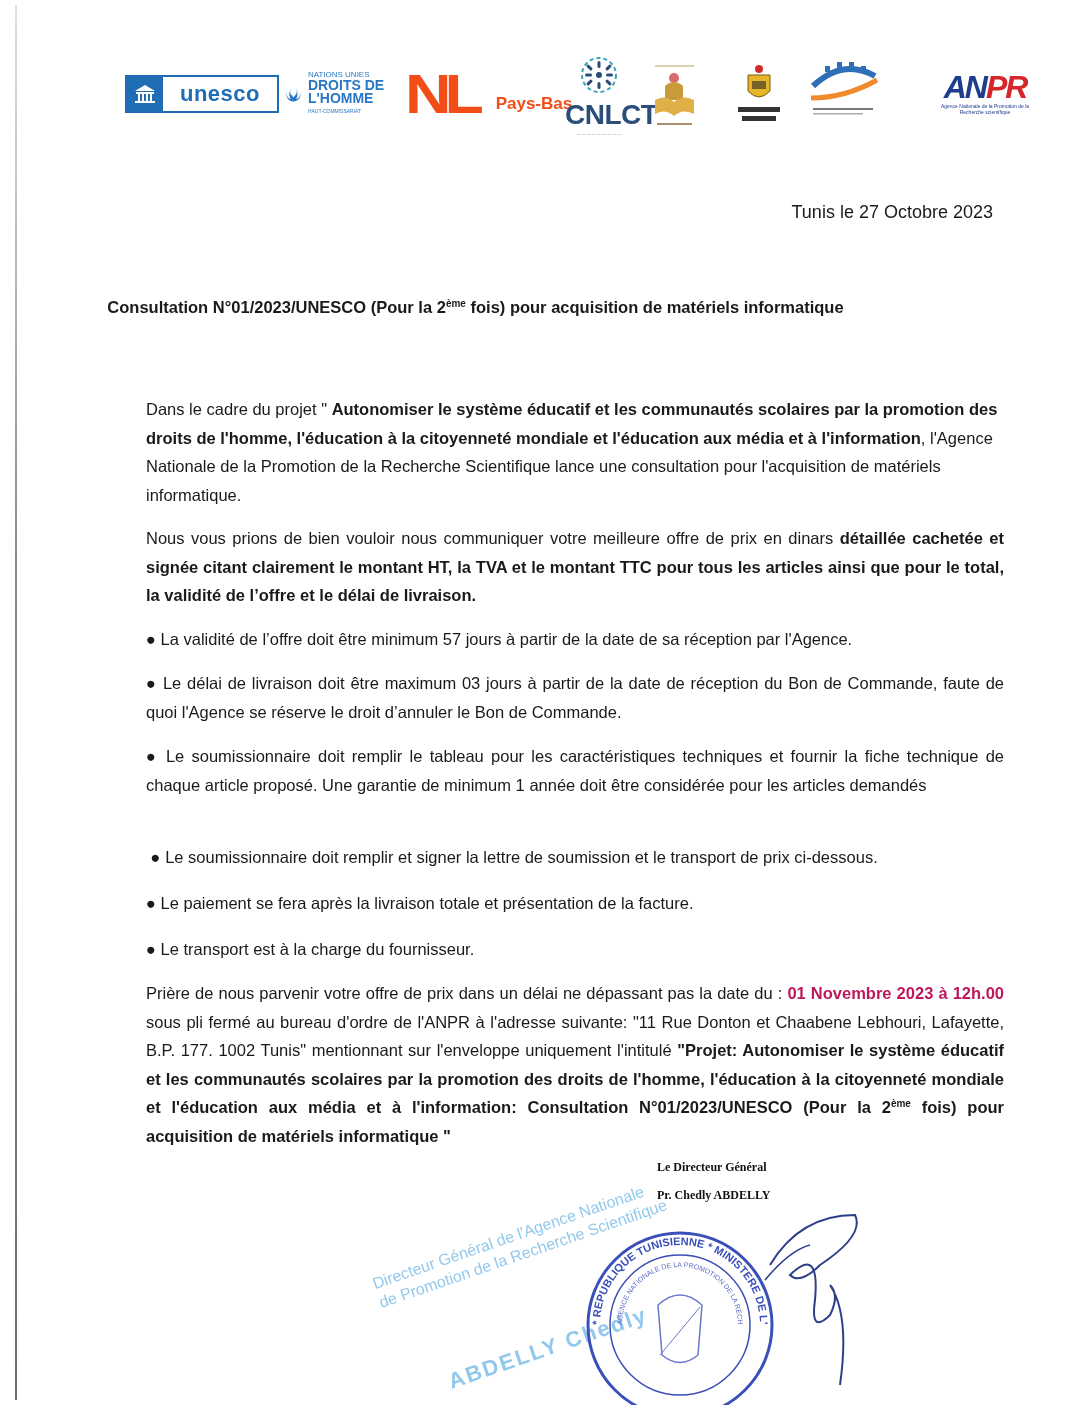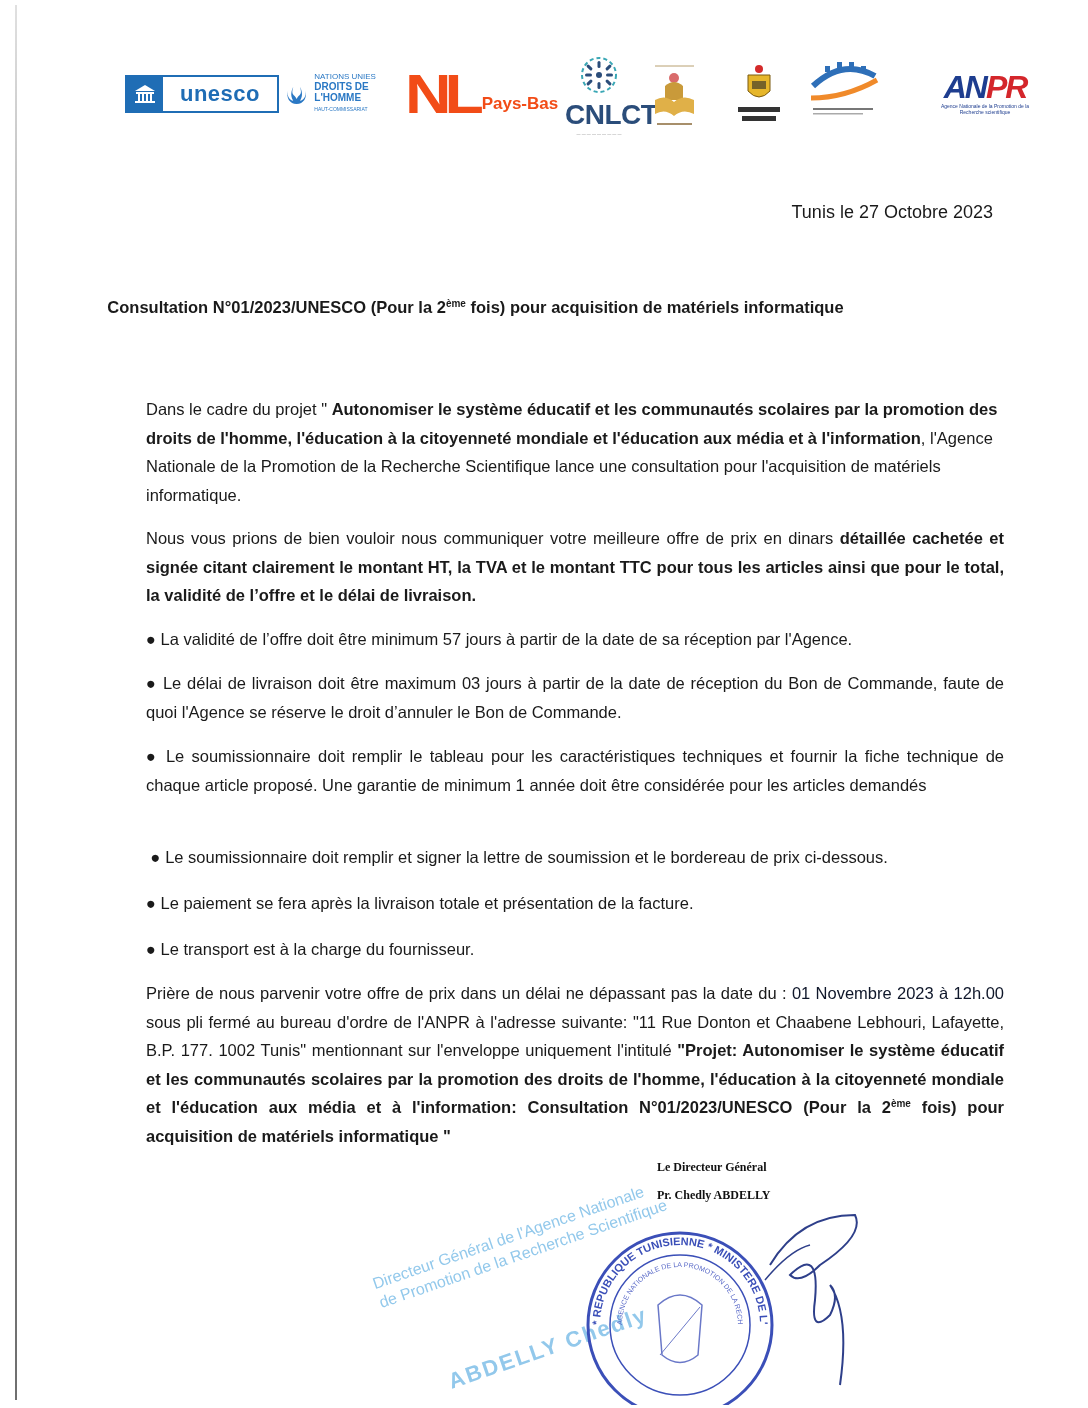--- a/index.html
+++ b/index.html
@@ -17,7 +17,7 @@
   .unesco .word { flex: 1; display: flex; align-items: center; justify-content: center; color: #1f6db5; font-weight: bold; font-size: 22px; letter-spacing: 0.5px; }
   .ohchr { left: 163px; top: 18px; width: 120px; height: 40px; display: flex; align-items: center; gap: 4px; }
   .ohchr .txt { color: #2a78c4; font-size: 8px; line-height: 10px; }
-  .ohchr .txt b { font-size: 10px; }
+  .ohchr .txt b { font-size: 14px; }
   .nl { left: 285px; top: 10px; height: 55px; display: flex; align-items: flex-end; }
   .nl .big { color: #f24c17; font-weight: bold; font-size: 56px; letter-spacing: -6px; line-height: 52px; transform: scaleX(1.15); transform-origin: left; margin-right: 14px; }
   .nl .pays { color: #f24c17; font-weight: bold; font-size: 17px; margin-bottom: 6px; }

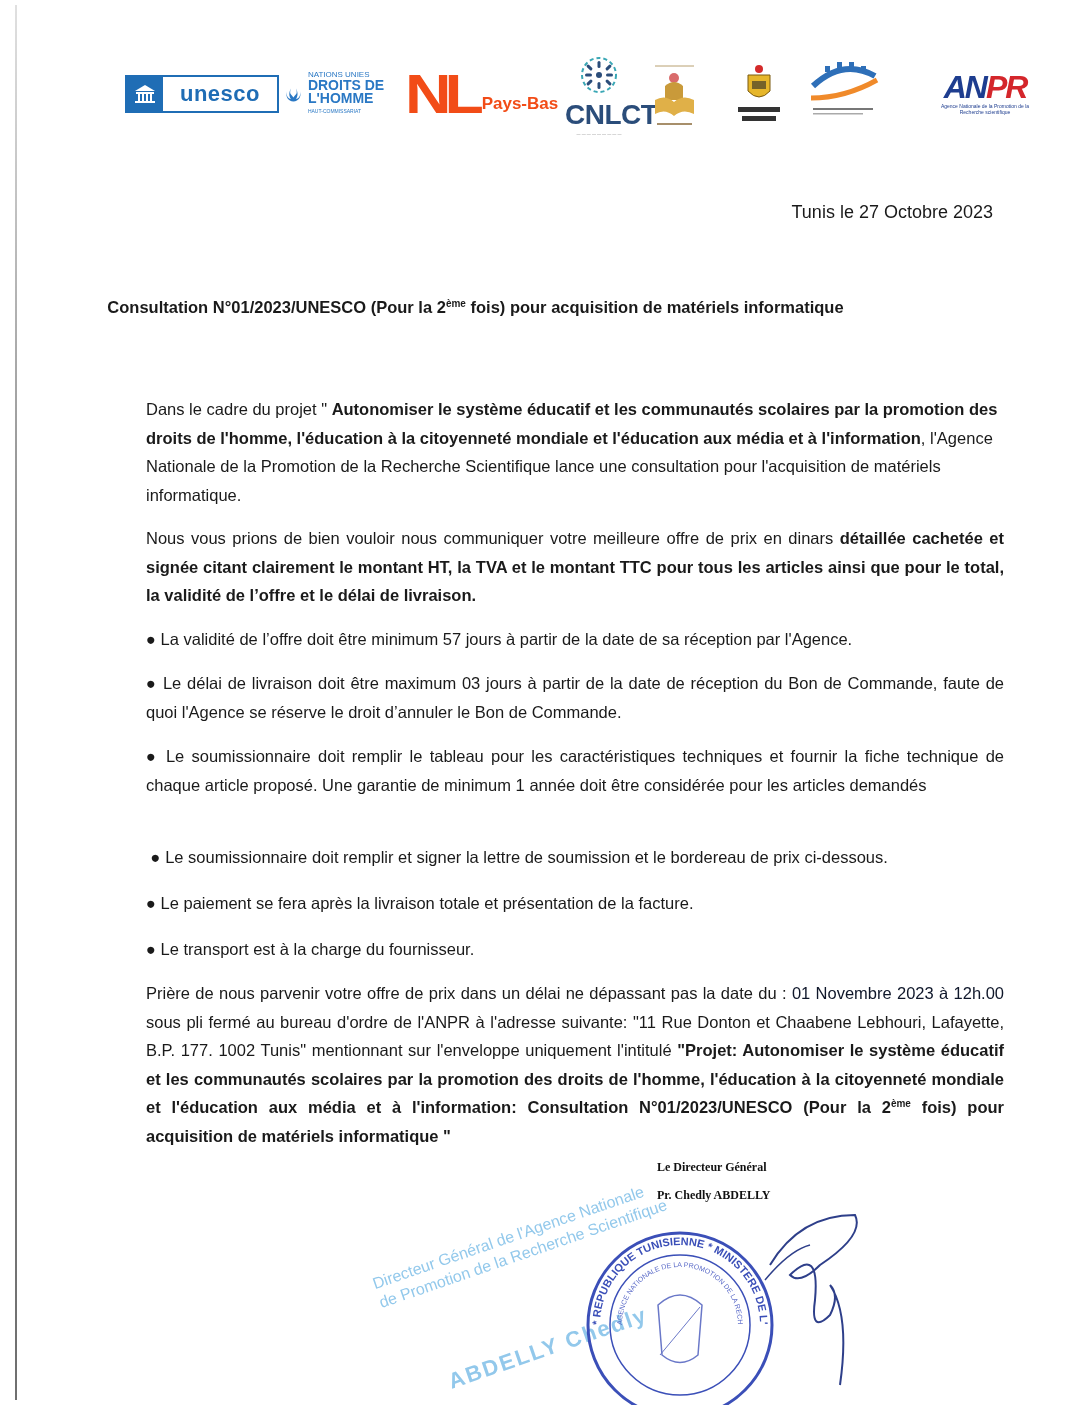--- a/index.html
+++ b/index.html
@@ -18,7 +18,7 @@
   .ohchr { left: 163px; top: 18px; width: 120px; height: 40px; display: flex; align-items: center; gap: 4px; }
   .ohchr .txt { color: #2a78c4; font-size: 8px; line-height: 10px; }
   .ohchr .txt b { font-size: 14px; }
-  .nl { left: 285px; top: 10px; height: 55px; display: flex; align-items: flex-end; }
+  .nl { left: 285px; top: 10px; height: 55px; display: flex; align-items: flex-end; gap: 14px; }
   .nl .big { color: #f24c17; font-weight: bold; font-size: 56px; letter-spacing: -6px; line-height: 52px; transform: scaleX(1.15); transform-origin: left; margin-right: 14px; }
   .nl .pays { color: #f24c17; font-weight: bold; font-size: 17px; margin-bottom: 6px; }
   .cnlct { left: 445px; top: 0px; width: 68px; height: 75px; text-align: center; }

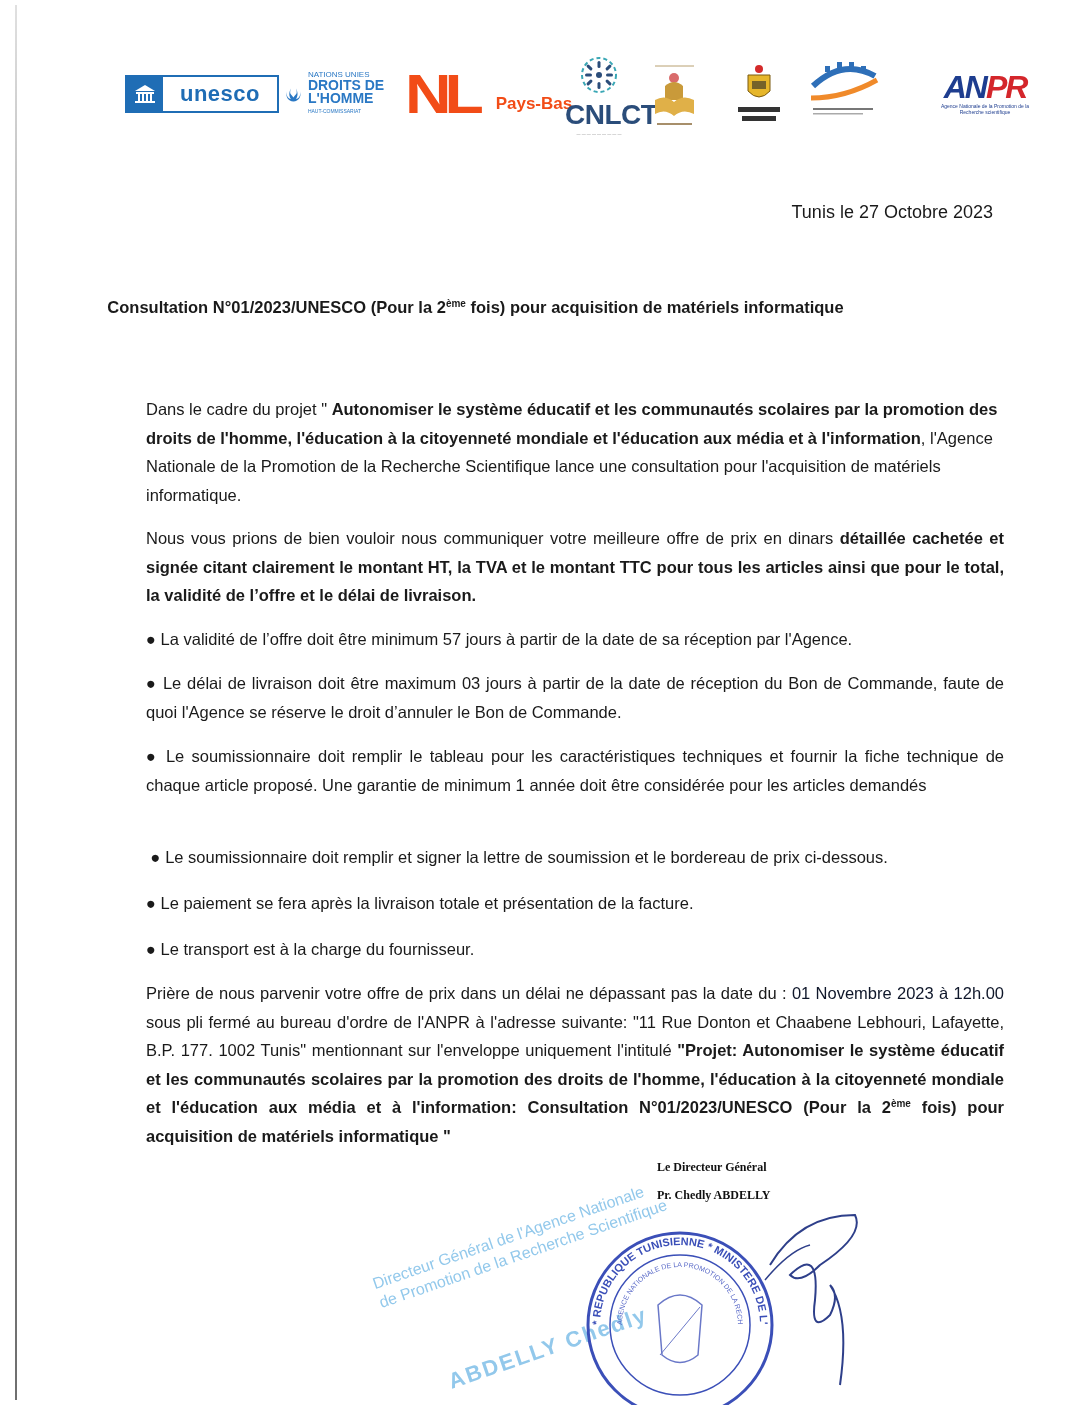--- a/index.html
+++ b/index.html
@@ -158,7 +158,7 @@
   <p class="p" style="top:230px">● <span>La validité de l’offre doit être minimum 57 jours à partir de la date de sa réception par l'Agence.</span></p>
   <p class="p justify" style="top:274px">● <span>Le délai de livraison doit être maximum 03 jours à partir de la date de réception du Bon de Commande, faute de quoi l'Agence se réserve le droit d’annuler le Bon de Commande.</span></p>
   <p class="p justify" style="top:347px">● <span>Le soumissionnaire doit remplir le tableau pour les caractéristiques techniques et fournir la fiche technique de chaque article proposé. Une garantie de minimum 1 année doit être considérée pour les articles demandés</span></p>
-  <p class="p" style="top:448px">&nbsp;● <span>Le soumissionnaire doit remplir et signer la lettre de soumission et le bordereau de prix ci-dessous.</span></p>
+  <p class="p" style="top:448px">&nbsp;● <span>Le soumissionnaire doit remplir et signer la lettre de soumission et le transport de prix ci-dessous.</span></p>
   <p class="p" style="top:494px">● <span>Le paiement se fera après la livraison totale et présentation de la facture.</span></p>
   <p class="p" style="top:540px">● <span>Le transport est à la charge du fournisseur.</span></p>
 

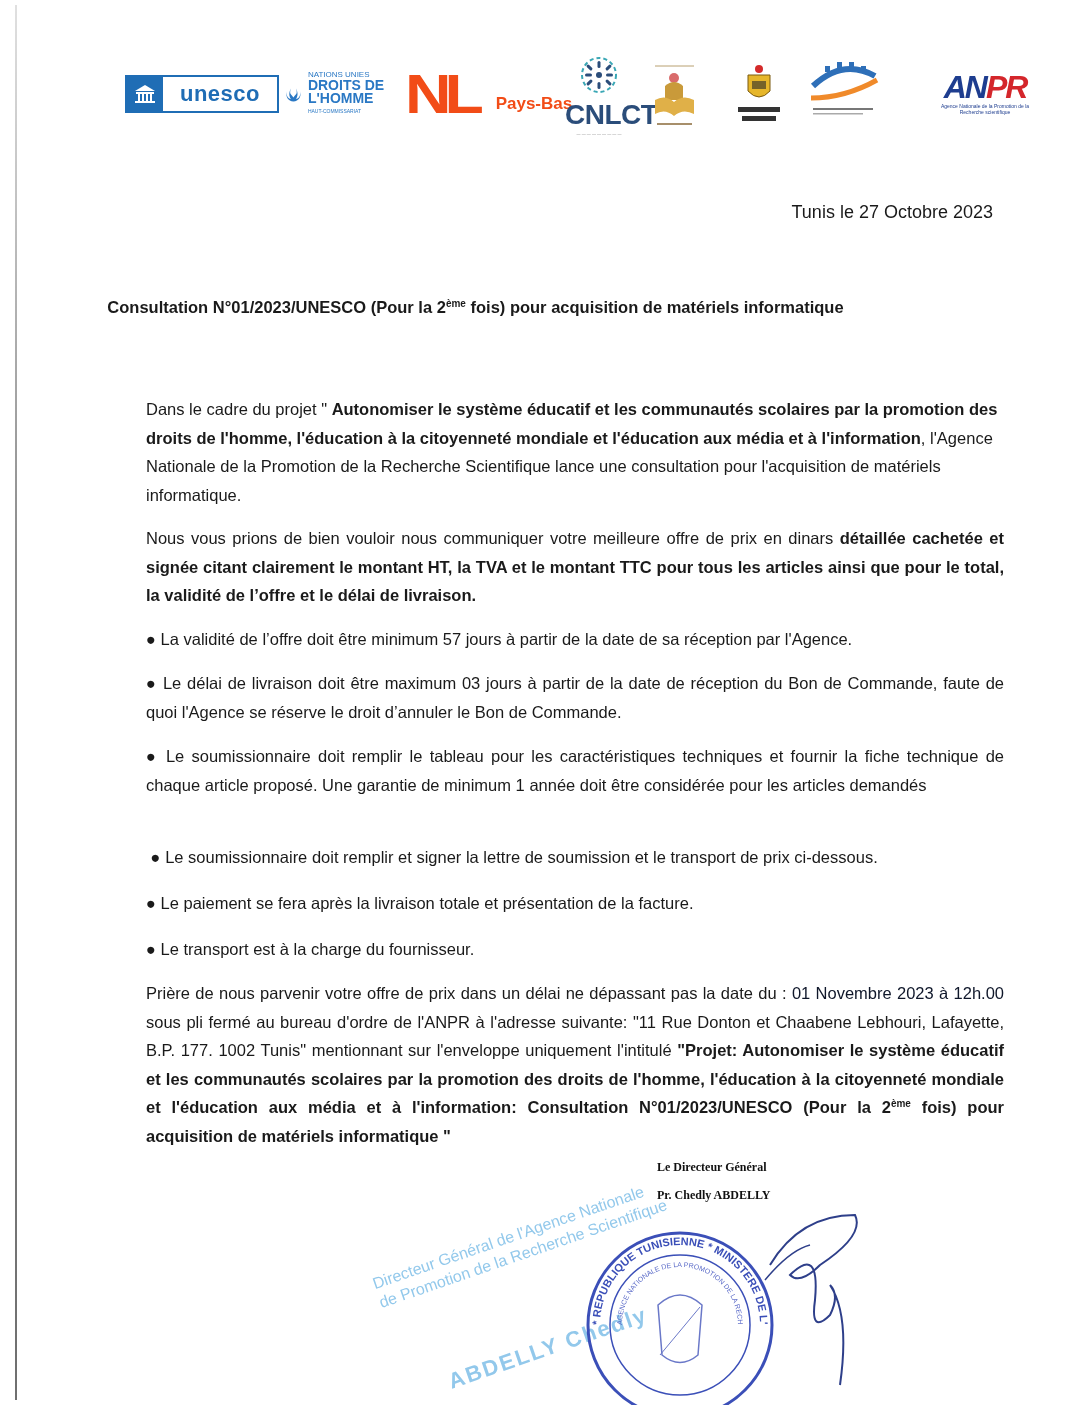--- a/index.html
+++ b/index.html
@@ -39,7 +39,7 @@
   .body { position: absolute; left: 135px; width: 858px; font-size: 16.5px; line-height: 28.5px; }
   .p { position: absolute; left: 0; width: 858px; margin: 11px; }
   .justify { text-align: justify; text-align-last: left; }
-  .red { color: #0f172a; font-weight: normal; }
+  .red { color: #be185d; font-weight: bold; }
   .b { font-weight: bold; }
 
   .signature-block { position: absolute; left: 657px; top: 1153px; font-family: "Liberation Serif", serif; font-weight: bold; font-size: 12px; line-height: 28px; color: #111; }

